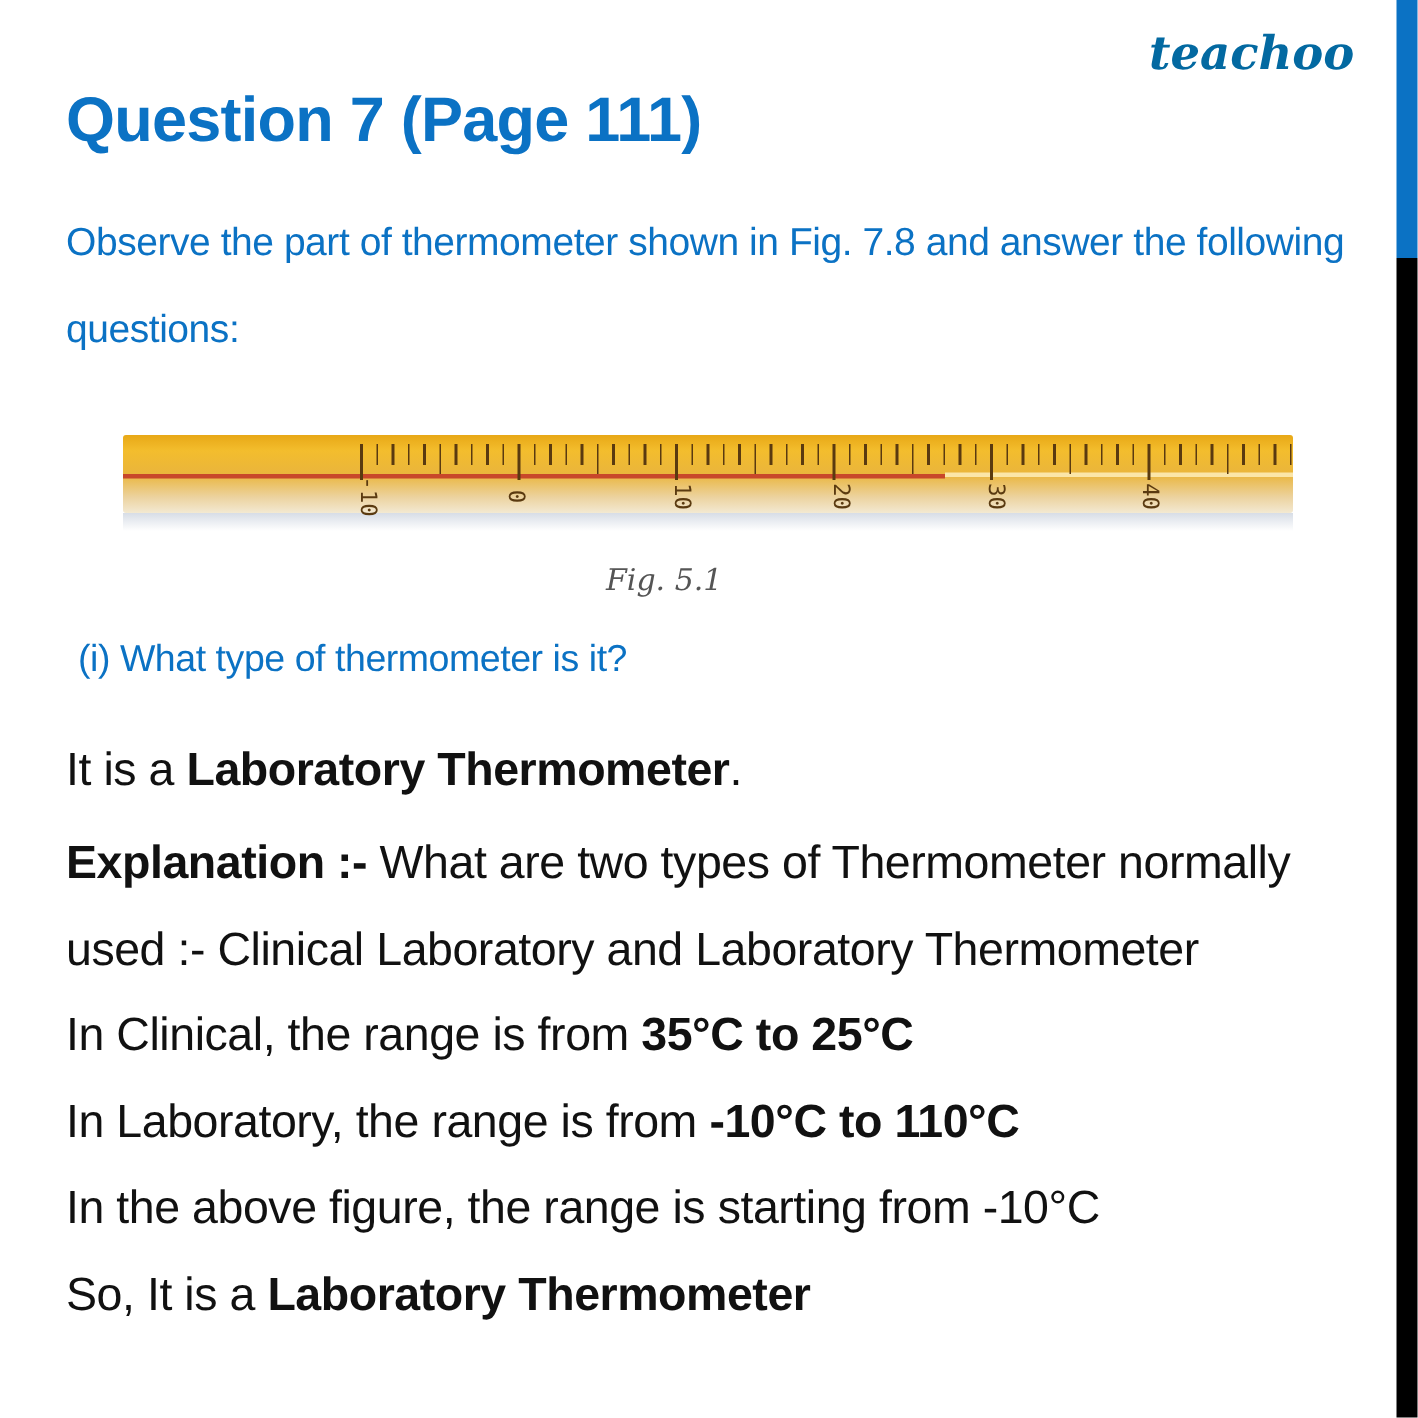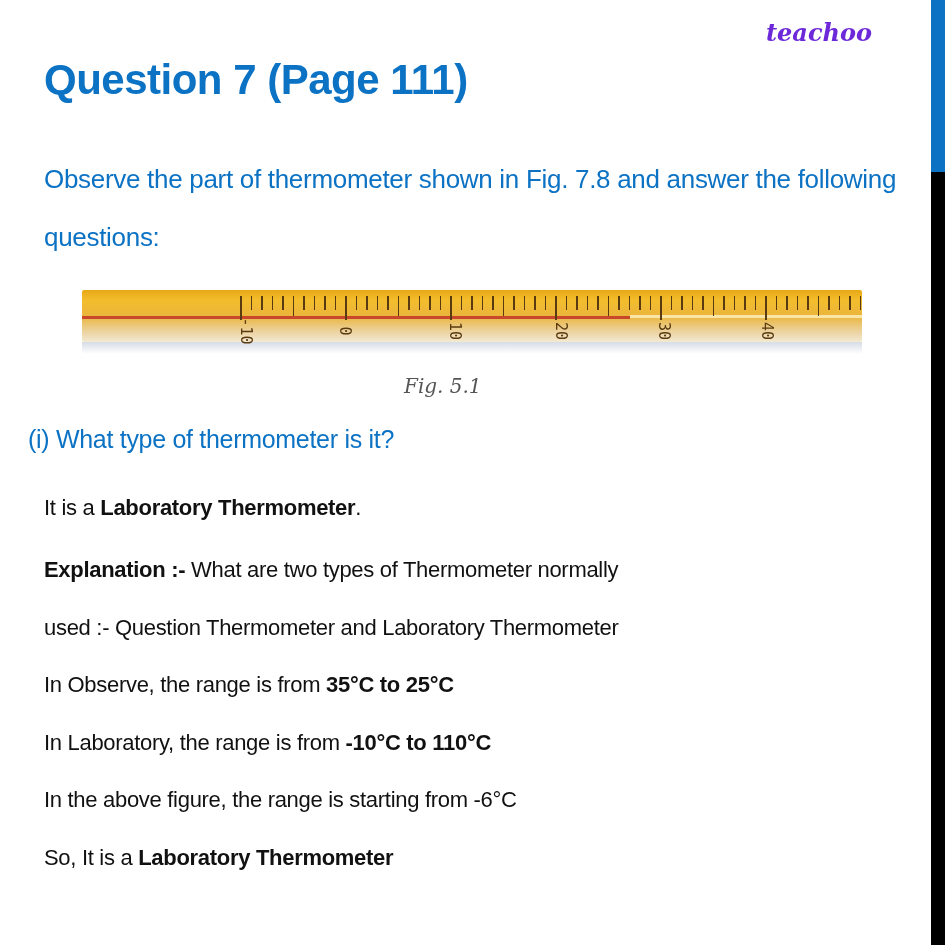--- a/index.html
+++ b/index.html
@@ -4,7 +4,7 @@
 <style>
   html, body { margin: 0; padding: 0; }
   body { width: 945px; height: 945px; background: #ffffff; position: relative; overflow: hidden; font-family: "Liberation Sans", sans-serif; }
-  .logo { position: absolute; left: 766px; top: 18px; font-family: "DejaVu Serif", serif; font-style: italic; font-weight: bold; font-size: 24px; color: #6d28d9; letter-spacing: 0px; }
+  .logo { position: absolute; left: 766px; top: 18px; font-family: "DejaVu Serif", serif; font-style: italic; font-weight: bold; font-size: 31px; color: #0369a1; letter-spacing: 0px; }
   .right-bar-blue { position: absolute; left: 931px; top: 0; width: 14px; height: 172px; background: #0b72c4; }
   .right-bar-black { position: absolute; left: 931px; top: 172px; width: 14px; height: 773px; background: #000; }
   .title { position: absolute; left: 44px; top: 56px; font-size: 42px; font-weight: bold; color: #0b72c4; letter-spacing: -0.5px; }

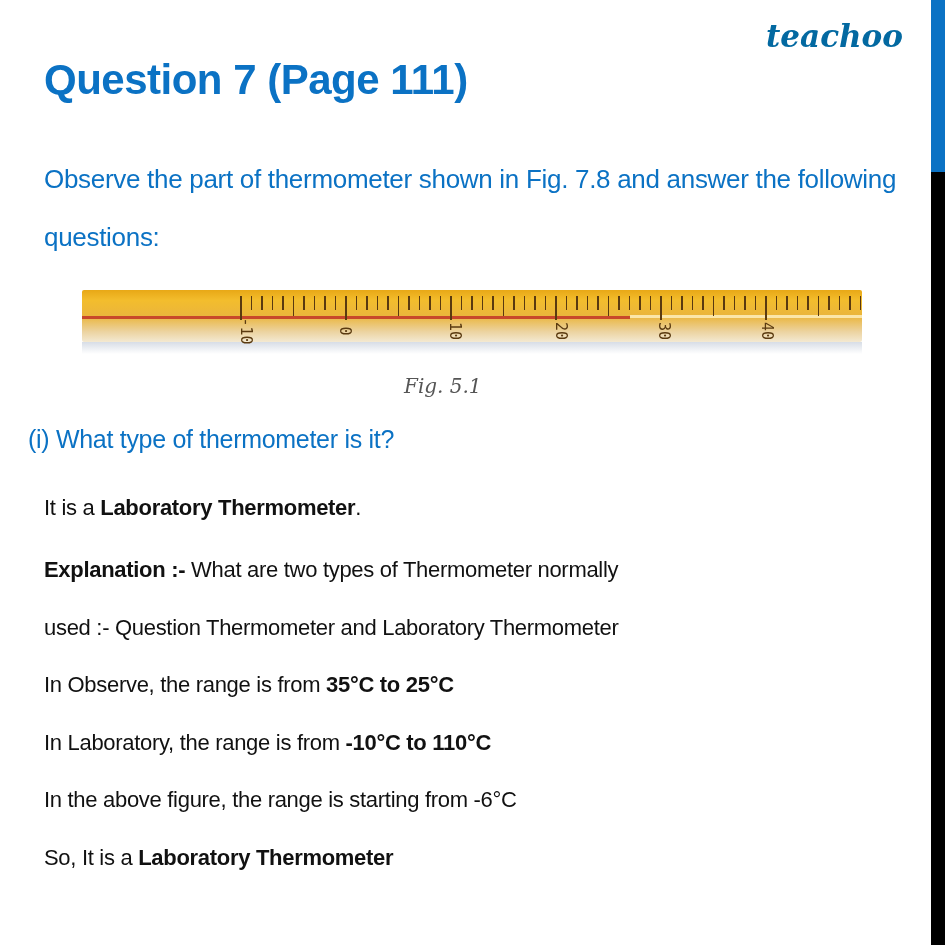--- a/index.html
+++ b/index.html
@@ -8,7 +8,7 @@
   .right-bar-blue { position: absolute; left: 931px; top: 0; width: 14px; height: 172px; background: #0b72c4; }
   .right-bar-black { position: absolute; left: 931px; top: 172px; width: 14px; height: 773px; background: #000; }
   .title { position: absolute; left: 44px; top: 56px; font-size: 42px; font-weight: bold; color: #0b72c4; letter-spacing: -0.5px; }
-  .question { position: absolute; left: 44px; top: 150px; width: 880px; font-size: 26px; color: #0b72c4; line-height: 58px; letter-spacing: -0.3px; }
+  .question { position: absolute; left: 44px; top: 132px; width: 880px; font-size: 26px; color: #0b72c4; line-height: 58px; letter-spacing: -0.3px; }
   .figure { position: absolute; left: 82px; top: 290px; width: 780px; height: 62px; }
   .tube { position: absolute; left: 0; top: 0; width: 780px; height: 52px; background: linear-gradient(#e8a816 0%, #f3bd2d 20%, #eab53c 50%, #ecd3a0 80%, #f3e9d2 100%); border-radius: 2px; }
   .shadow { position: absolute; left: 0; top: 52px; width: 780px; height: 12px; background: linear-gradient(#d7dde6, #ffffff); }

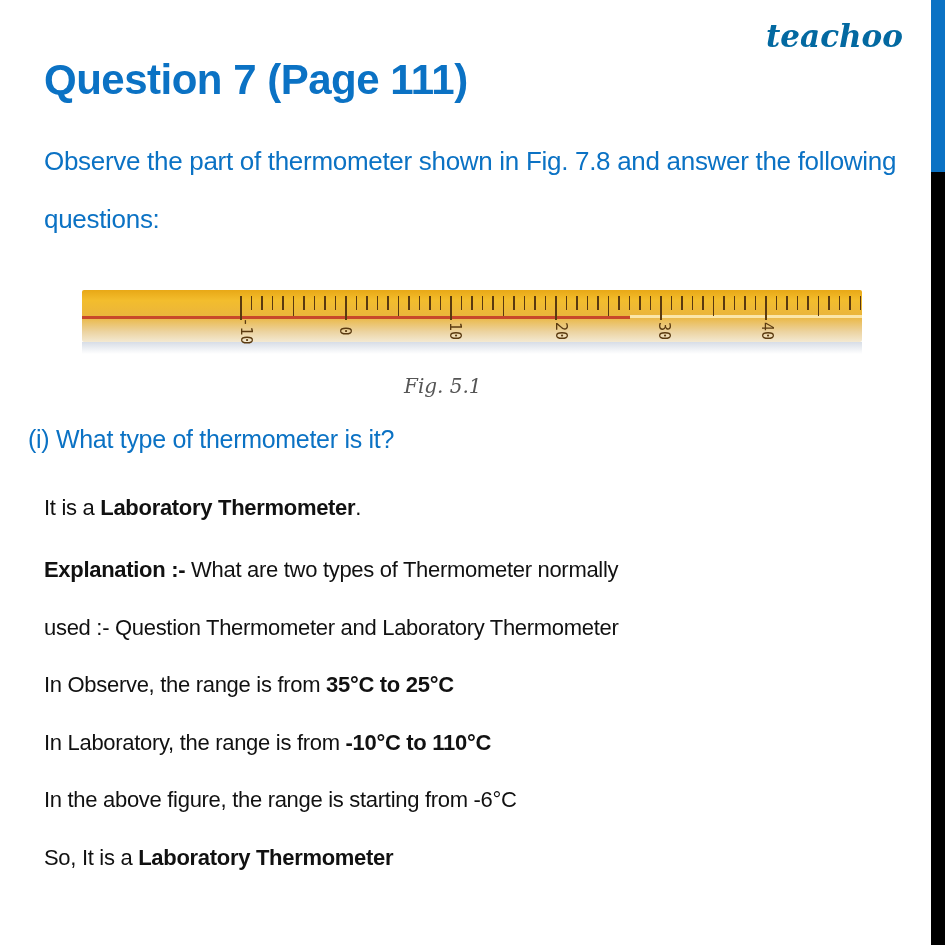--- a/index.html
+++ b/index.html
@@ -18,7 +18,7 @@
   .tick { position: absolute; top: 0; width: 1.5px; background: #5a3a10; }
   .scale-label { position: absolute; top: 32px; font-family: "DejaVu Sans Mono", monospace; font-size: 15px; color: #5a3a10; transform: rotate(90deg); transform-origin: center; }
   .caption { position: absolute; left: 404px; top: 374px; font-family: "DejaVu Serif", serif; font-style: italic; font-size: 20px; color: #555; }
-  .sub-question { position: absolute; left: 28px; top: 425px; font-size: 25px; color: #0b72c4; letter-spacing: -0.3px; }
+  .sub-question { position: absolute; left: 52px; top: 425px; font-size: 25px; color: #0b72c4; letter-spacing: -0.3px; }
   .body-text { position: absolute; left: 44px; font-size: 22px; color: #111; letter-spacing: -0.3px; white-space: nowrap; }
   b { font-weight: bold; }
 </style>

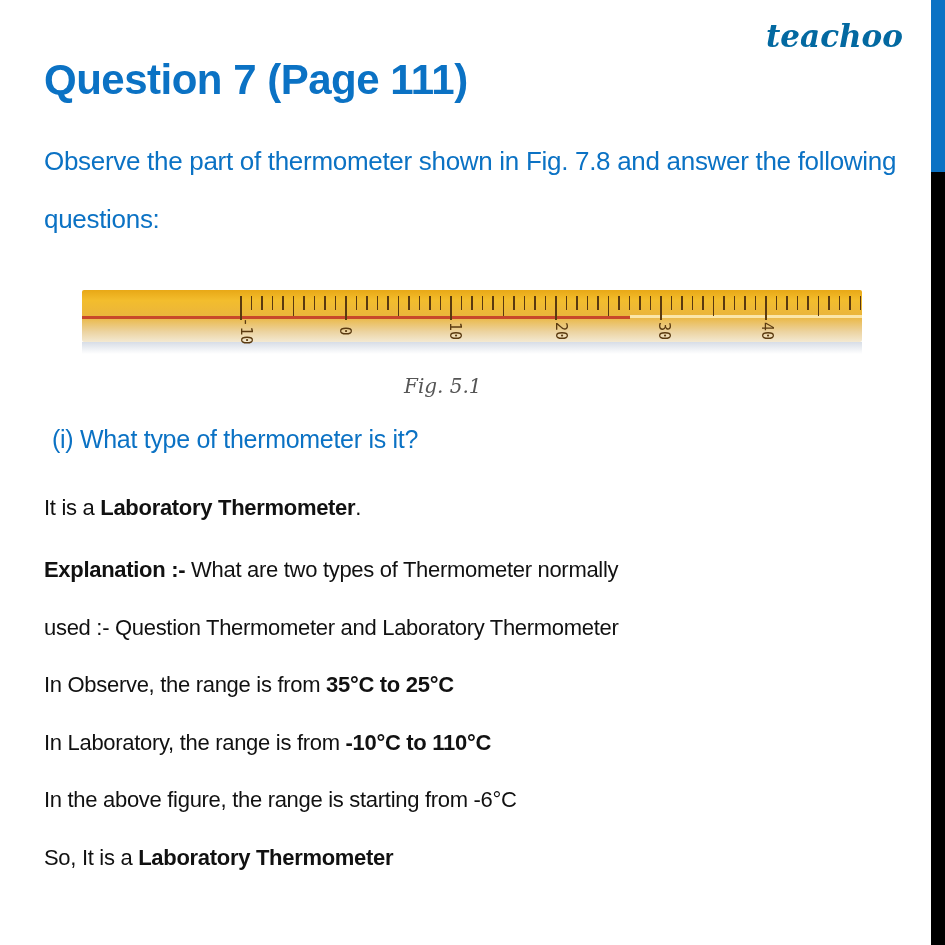--- a/index.html
+++ b/index.html
@@ -19,7 +19,7 @@
   .scale-label { position: absolute; top: 32px; font-family: "DejaVu Sans Mono", monospace; font-size: 15px; color: #5a3a10; transform: rotate(90deg); transform-origin: center; }
   .caption { position: absolute; left: 404px; top: 374px; font-family: "DejaVu Serif", serif; font-style: italic; font-size: 20px; color: #555; }
   .sub-question { position: absolute; left: 52px; top: 425px; font-size: 25px; color: #0b72c4; letter-spacing: -0.3px; }
-  .body-text { position: absolute; left: 44px; font-size: 22px; color: #111; letter-spacing: -0.3px; white-space: nowrap; }
+  .body-text { position: absolute; left: 44px; font-size: 31px; color: #111; letter-spacing: -0.3px; white-space: nowrap; }
   b { font-weight: bold; }
 </style>
 </head>

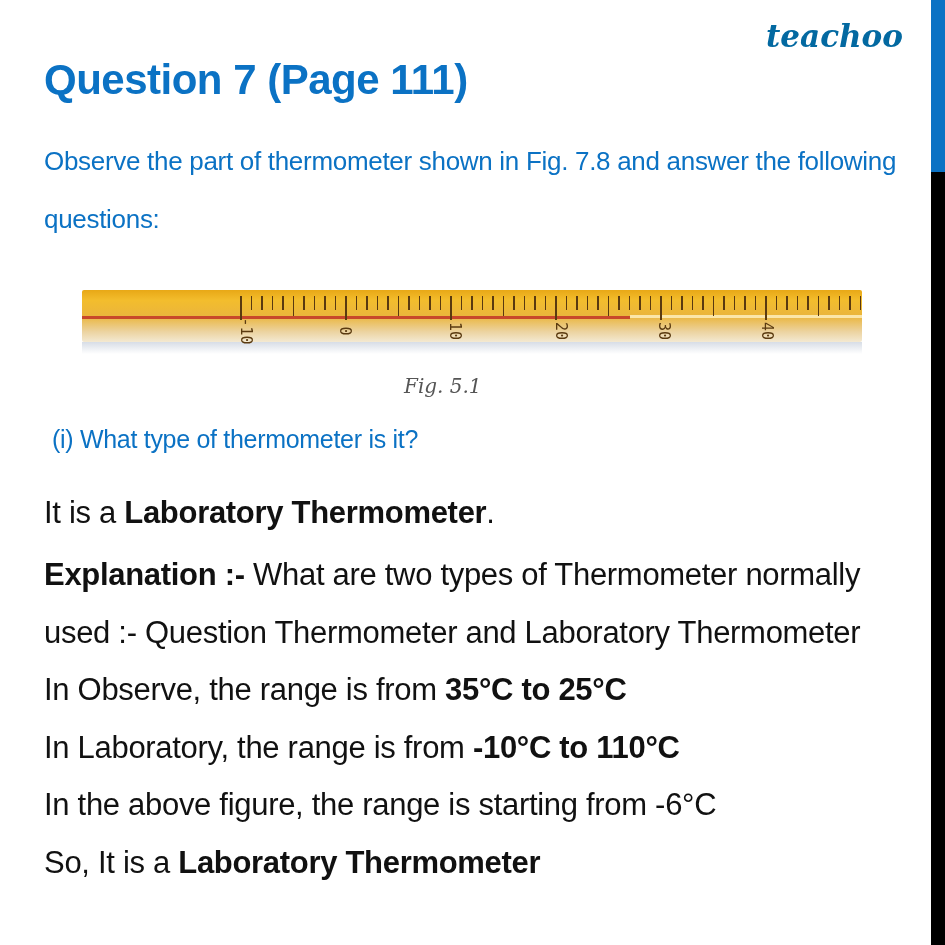--- a/index.html
+++ b/index.html
@@ -114,7 +114,7 @@
 
 <div class="body-text" style="top:557px"><b>Explanation :-</b><span> What are two types of Thermometer normally</span></div>
 
-<div class="body-text" style="top:615px">used :- Question Thermometer and Laboratory Thermometer</div>
+<div class="body-text" style="top:615px">used :- Clinical Laboratory and Laboratory Thermometer</div>
 
 <div class="body-text" style="top:672px"><span>In Observe, the range is from </span><b>35°C to 25°C</b></div>
 

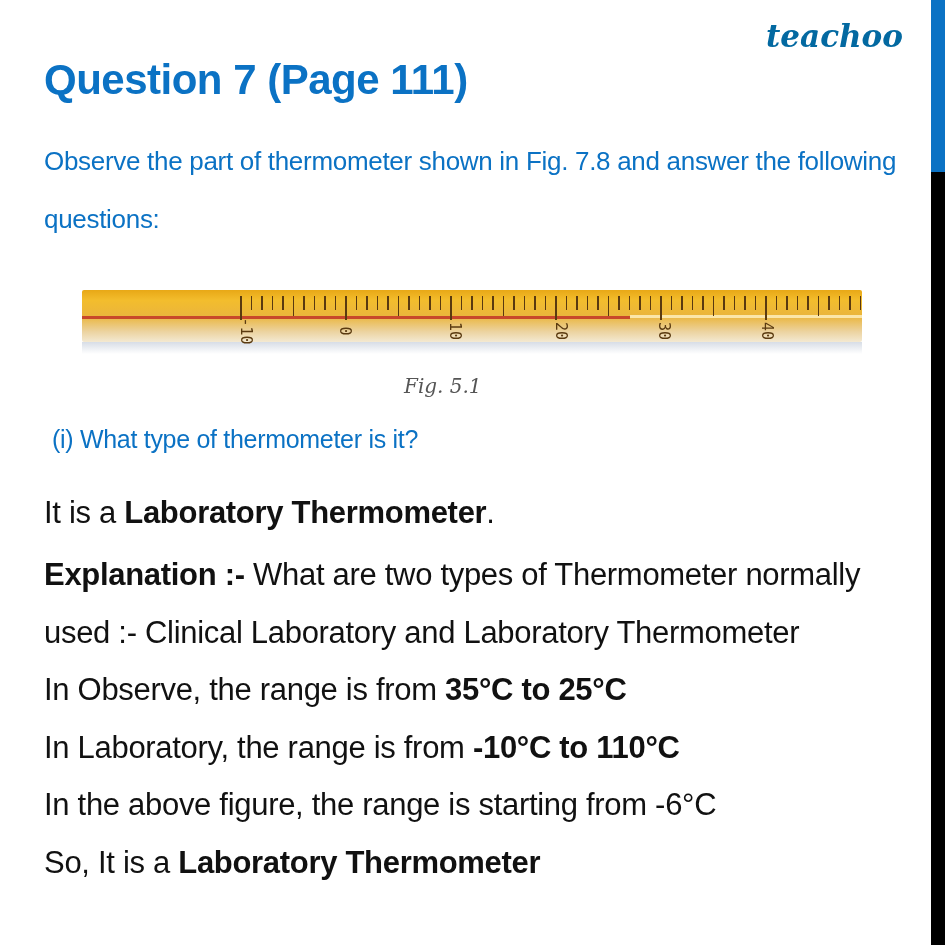--- a/index.html
+++ b/index.html
@@ -116,7 +116,7 @@
 
 <div class="body-text" style="top:615px">used :- Clinical Laboratory and Laboratory Thermometer</div>
 
-<div class="body-text" style="top:672px"><span>In Observe, the range is from </span><b>35°C to 25°C</b></div>
+<div class="body-text" style="top:672px"><span>In Clinical, the range is from </span><b>35°C to 25°C</b></div>
 
 <div class="body-text" style="top:730px"><span>In Laboratory, the range is from </span><b>-10°C to 110°C</b></div>
 

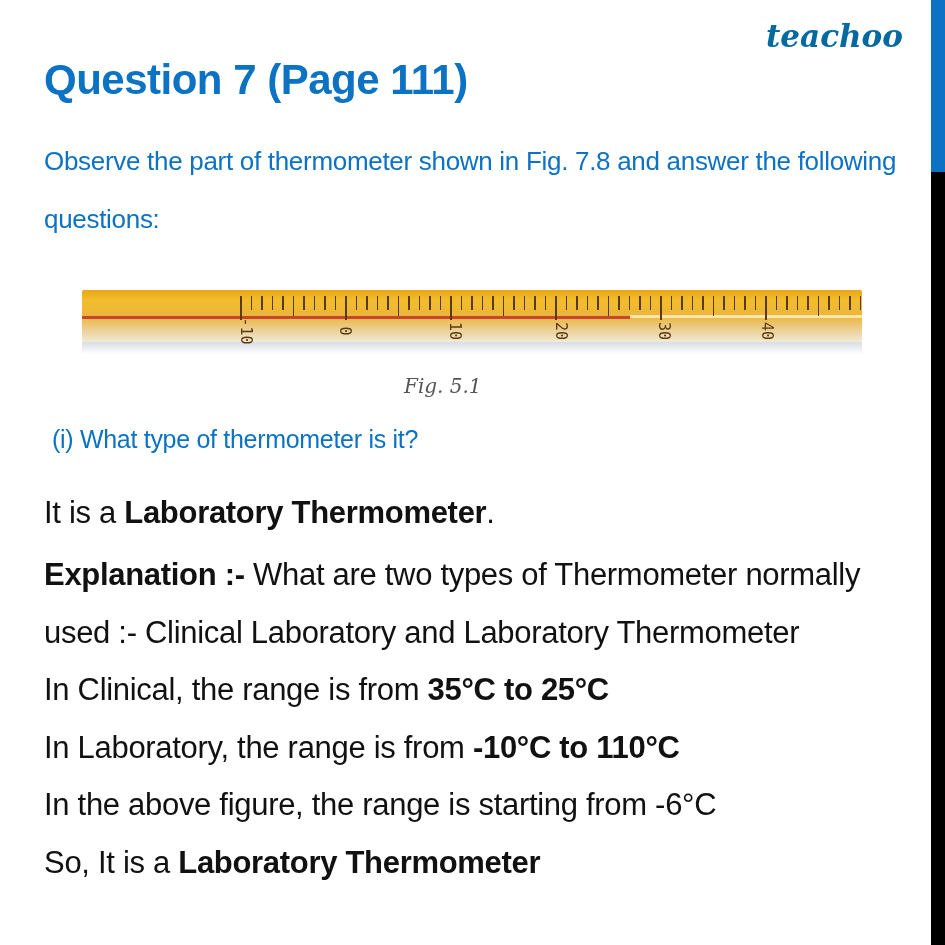--- a/index.html
+++ b/index.html
@@ -120,7 +120,7 @@
 
 <div class="body-text" style="top:730px"><span>In Laboratory, the range is from </span><b>-10°C to 110°C</b></div>
 
-<div class="body-text" style="top:787px">In the above figure, the range is starting from -6°C</div>
+<div class="body-text" style="top:787px">In the above figure, the range is starting from -10°C</div>
 
 <div class="body-text" style="top:845px"><span>So, It is a </span><b>Laboratory Thermometer</b></div>
 

